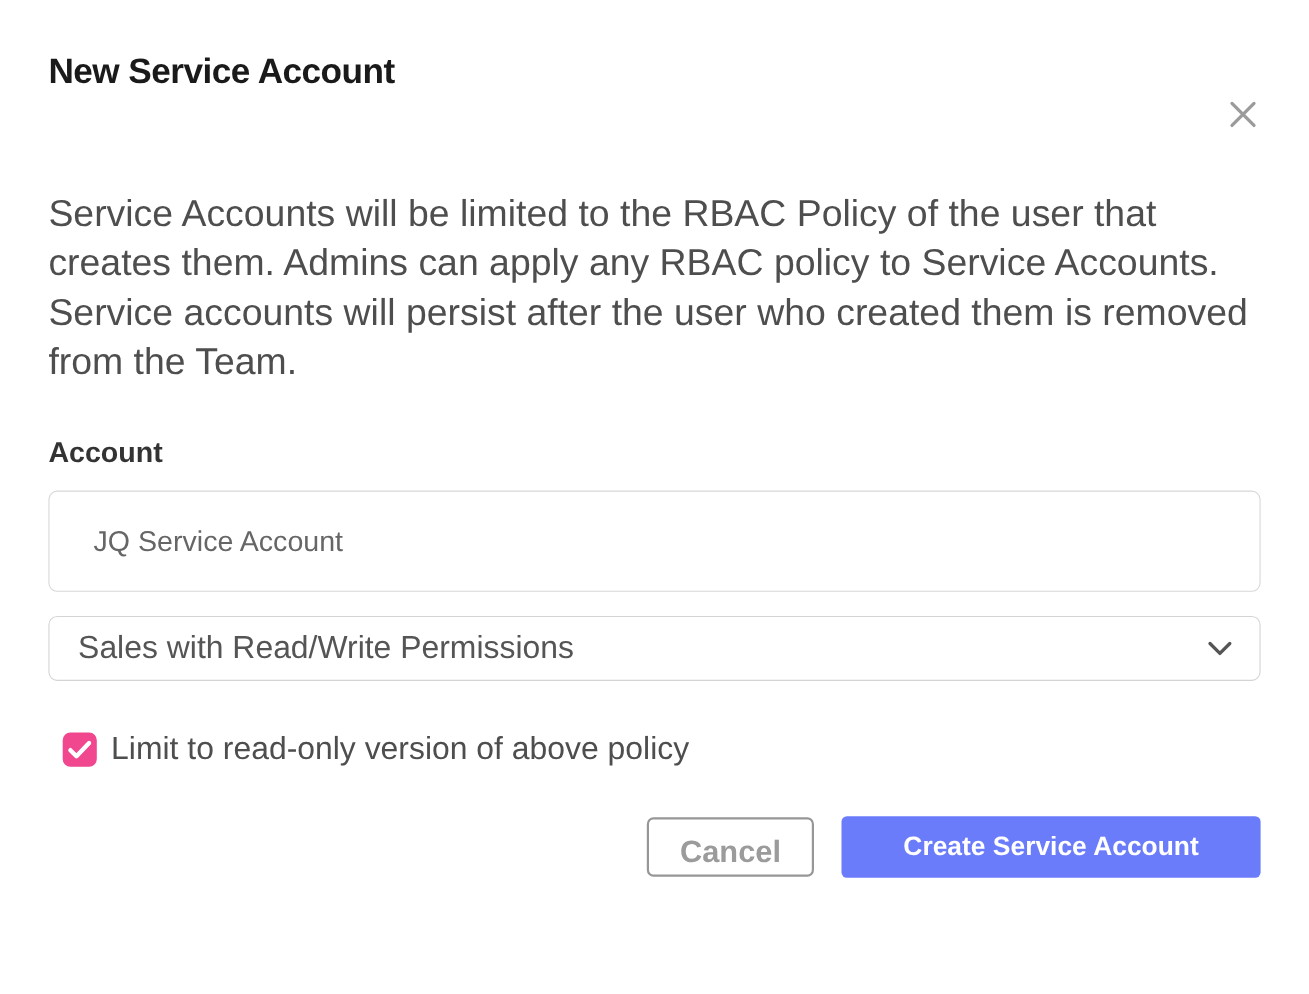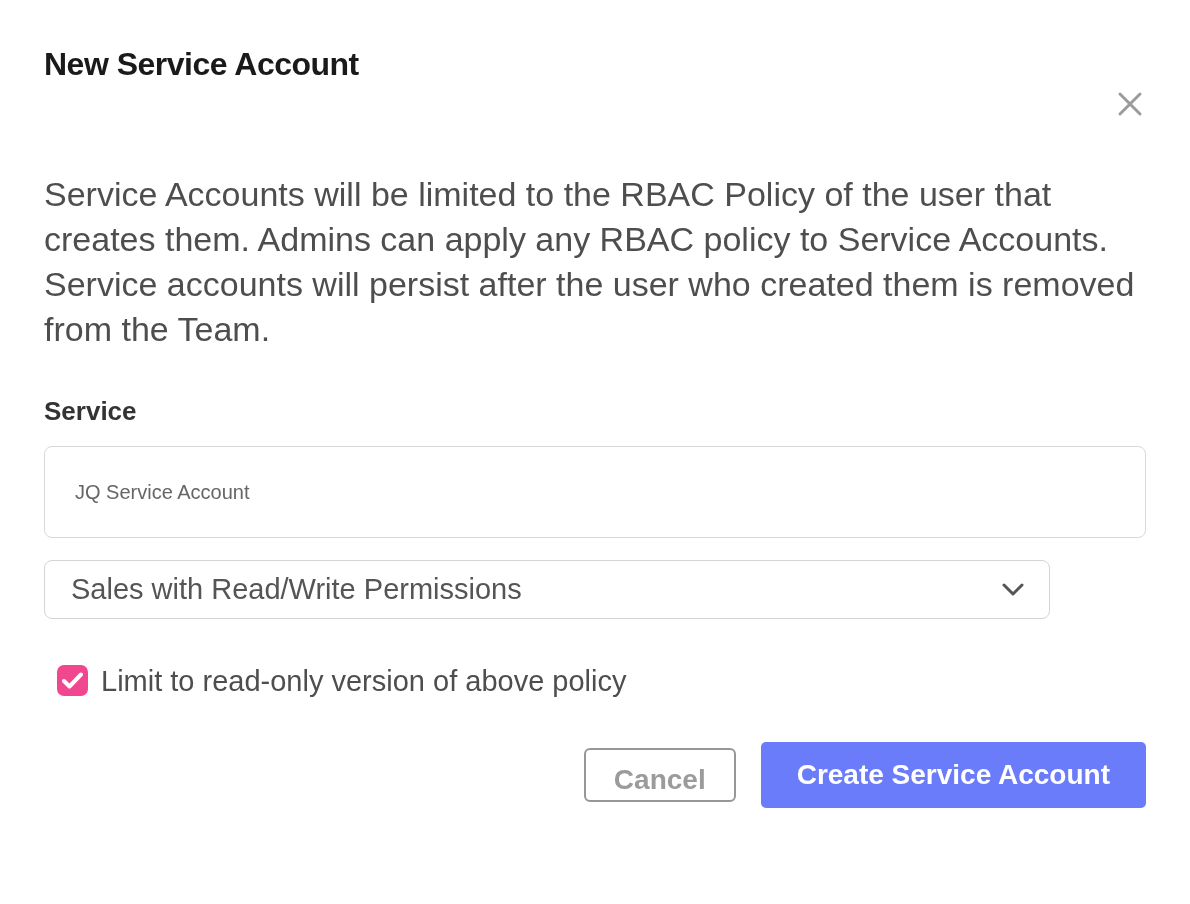--- a/index.html
+++ b/index.html
@@ -169,7 +169,7 @@
 
   <p class="modal-description">Service Accounts will be limited to the RBAC Policy of the user that creates them. Admins can apply any RBAC policy to Service Accounts. Service accounts will persist after the user who created them is removed from the Team.</p>
 
-  <div class="field-label">Service</div>
+  <div class="field-label">Account</div>
 
   <input class="nickname-input" type="text" value="JQ Service Account" style="">
 

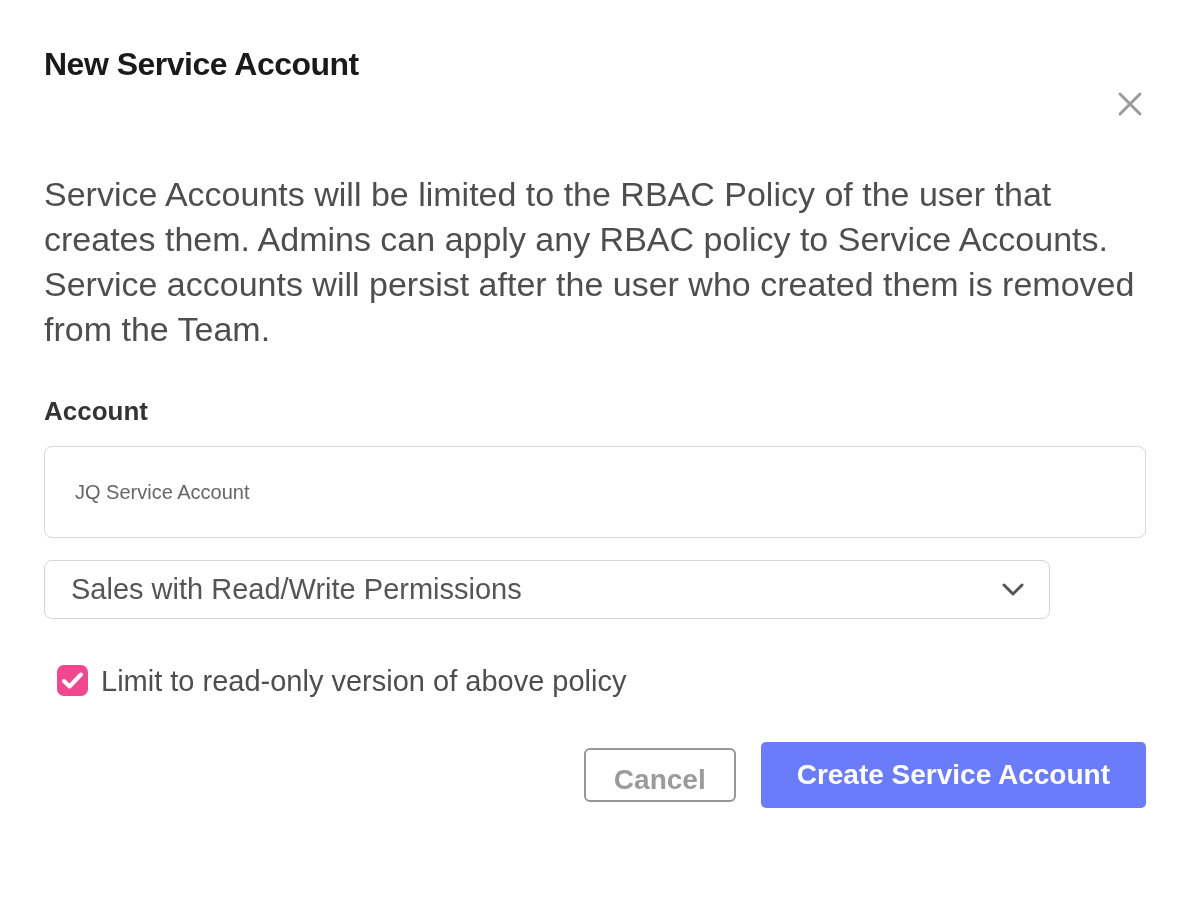--- a/index.html
+++ b/index.html
@@ -63,9 +63,9 @@
     height: 92px;
     border: 1px solid #d8d8d8;
     border-radius: 8px;
-    padding: 0 30px;
-    font-family: "Liberation Sans", sans-serif;
-    font-size: 20px;
+    padding: 0 40px;
+    font-family: "Liberation Sans", sans-serif;
+    font-size: 26px;
     color: #666666;
     background: #ffffff;
     outline: none;

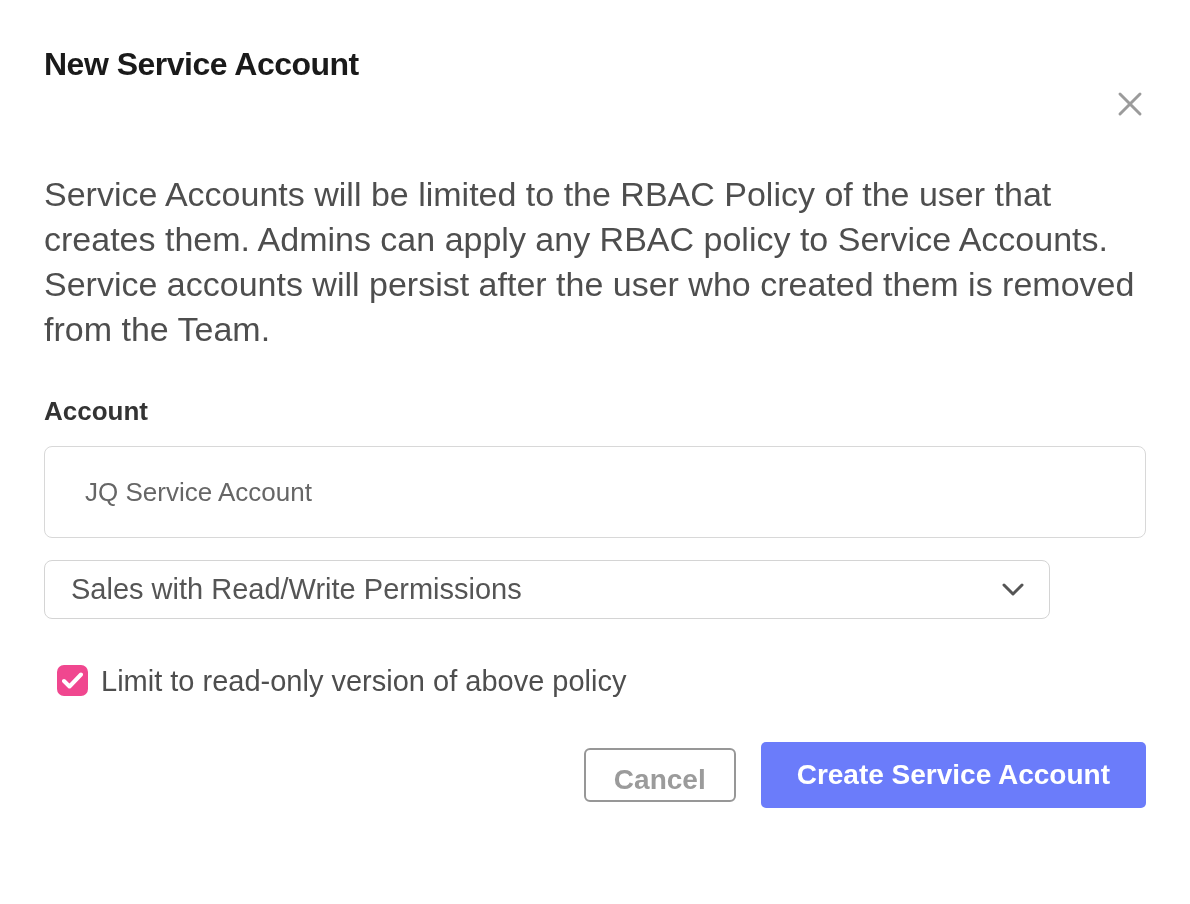--- a/index.html
+++ b/index.html
@@ -72,7 +72,7 @@
   }
   .select-box {
     margin-top: 22px;
-    width: 1006px;
+    width: 1102px;
     height: 59px;
     border: 1px solid #d4d4d4;
     border-radius: 8px;

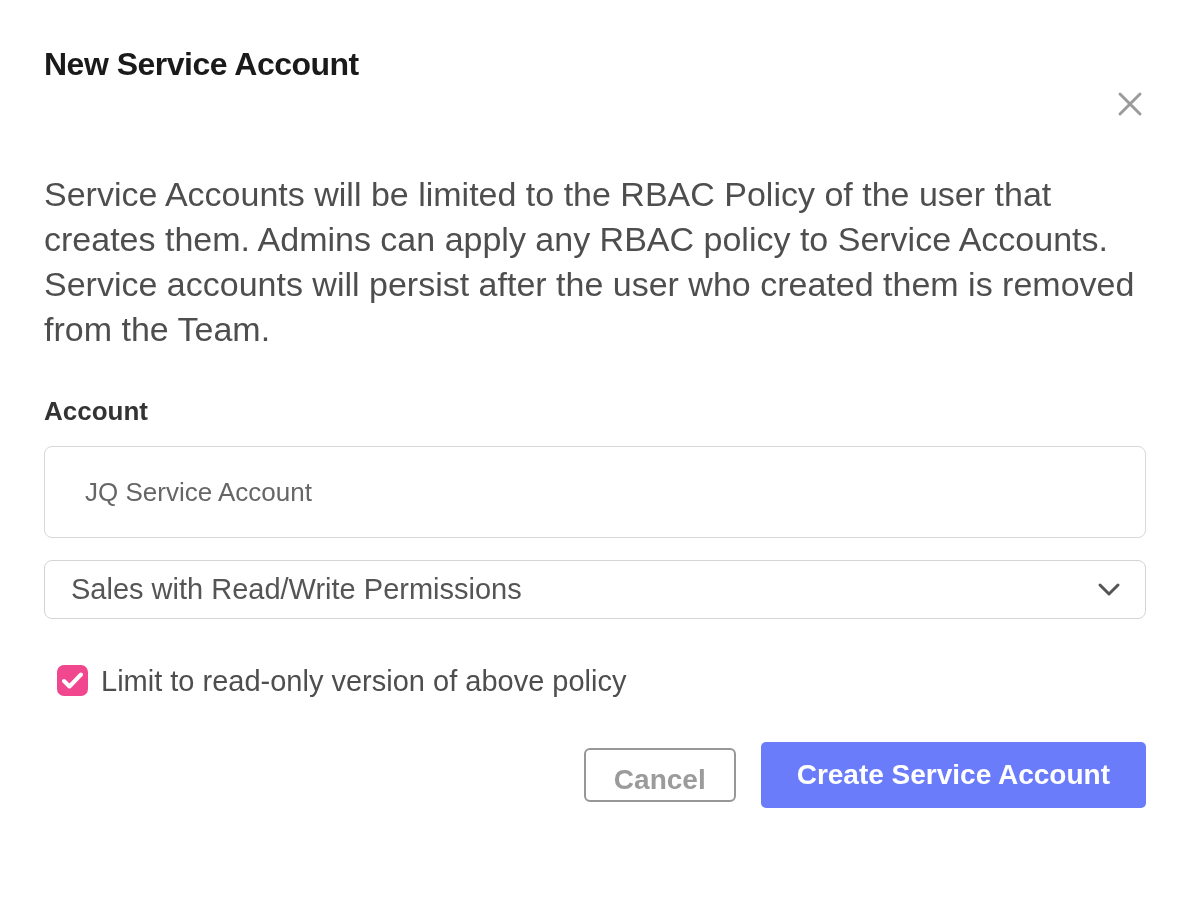--- a/index.html
+++ b/index.html
@@ -92,7 +92,7 @@
     margin-top: 46px;
     margin-left: 13px;
     display: flex;
-    align-items: flex-start;
+    align-items: center;
   }
   .checkbox {
     width: 31px;

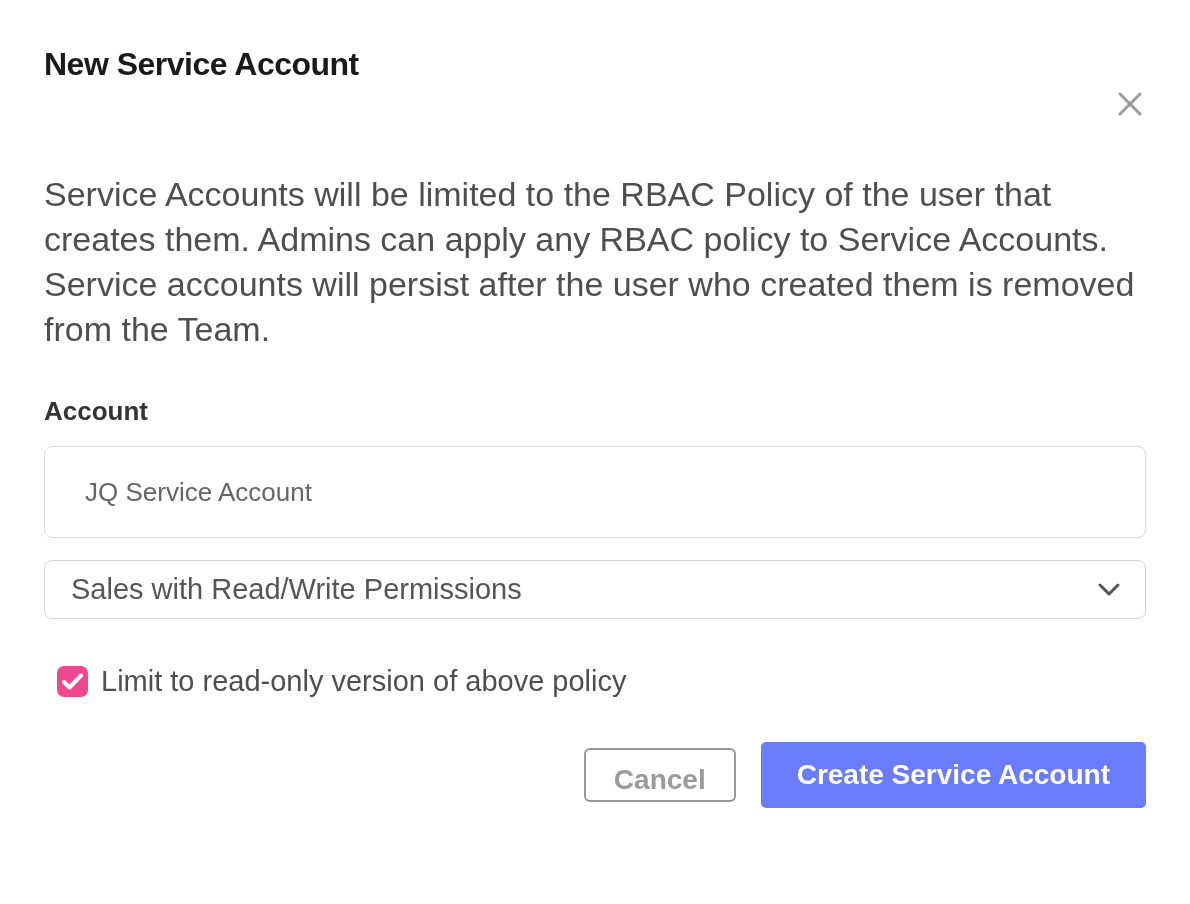--- a/index.html
+++ b/index.html
@@ -139,14 +139,14 @@
   }
   .create-btn {
     min-width: 381px;
-    height: 66px;
+    height: 56px;
     padding: 0 36px;
     background: var(--primary);
     border: none;
     border-radius: 5px;
     color: #ffffff;
     font-family: "Liberation Sans", sans-serif;
-    font-size: 28px;
+    font-size: 24px;
     font-weight: 700;
     cursor: pointer;
   }

